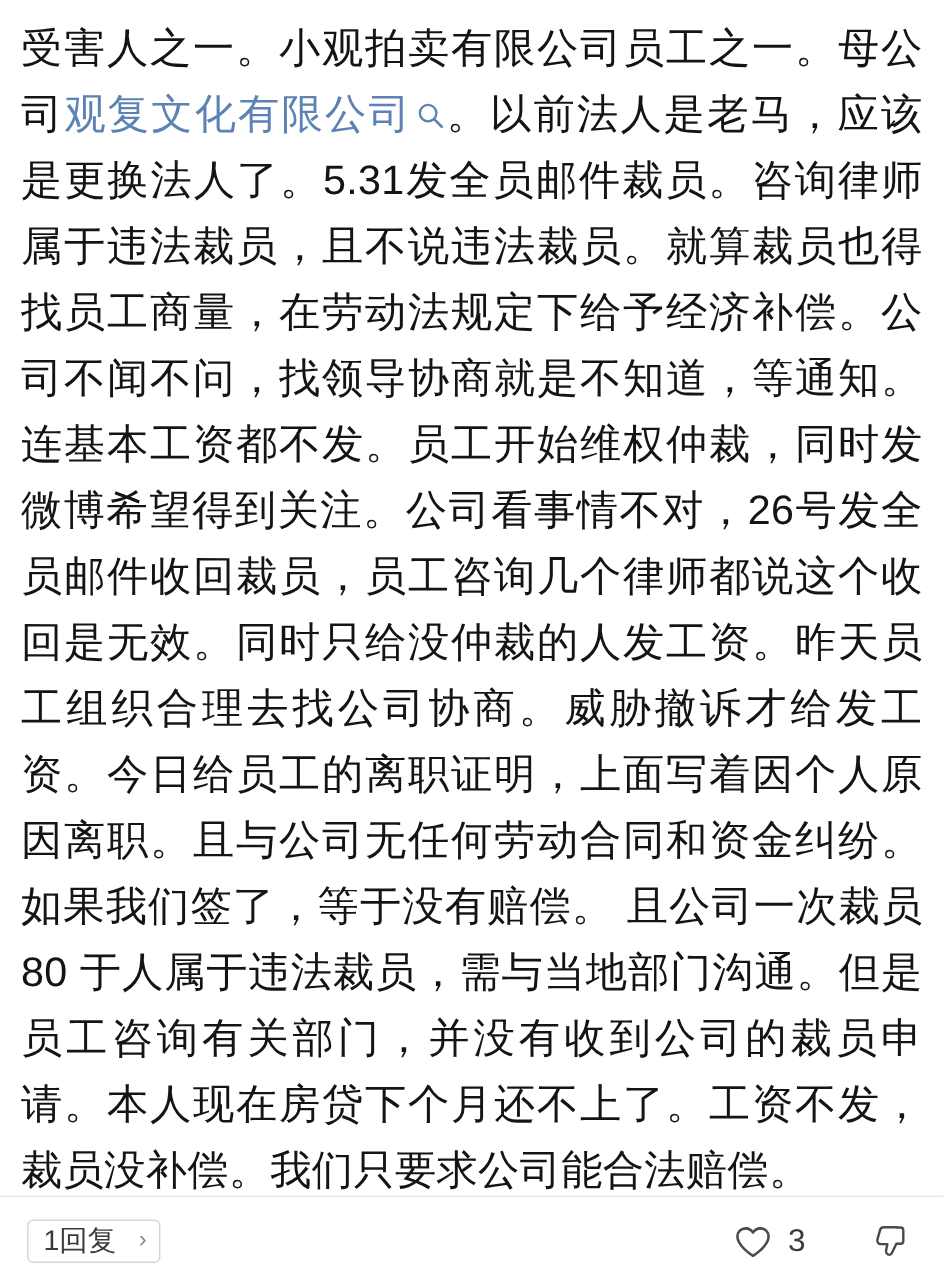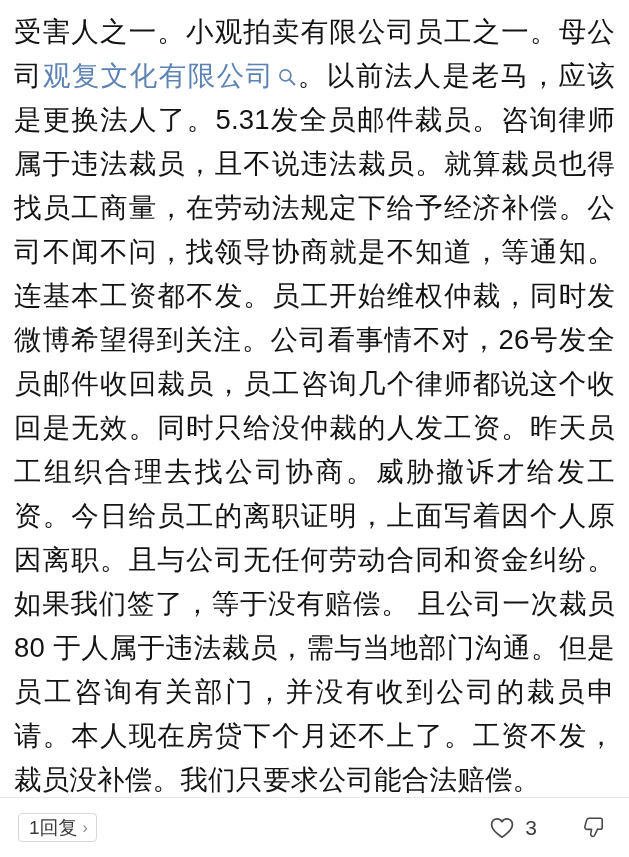--- a/index.html
+++ b/index.html
@@ -65,7 +65,7 @@
   .reply-chip {
     display: inline-flex;
     align-items: center;
-    gap: 2px;
+    gap: 12px;
     border: 1px solid #d8d8d8;
     border-radius: 4px;
     padding: 4px 8px 4px 10px;

